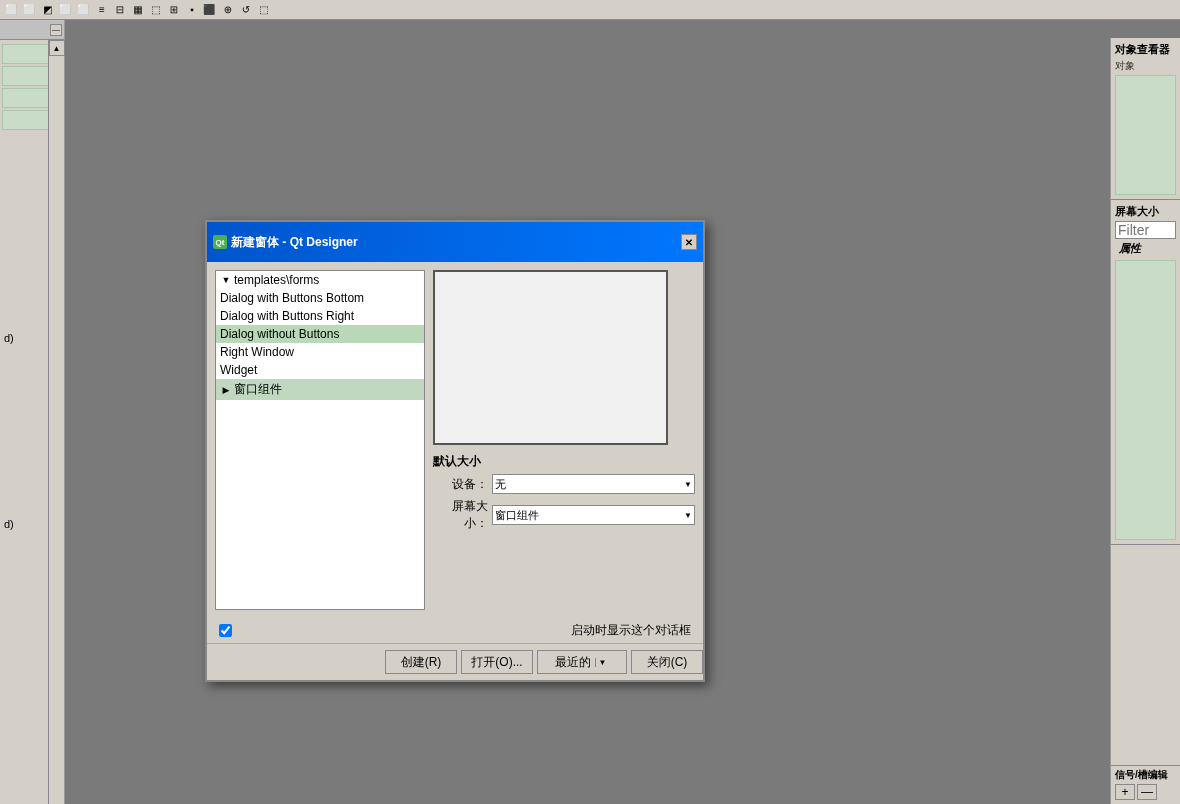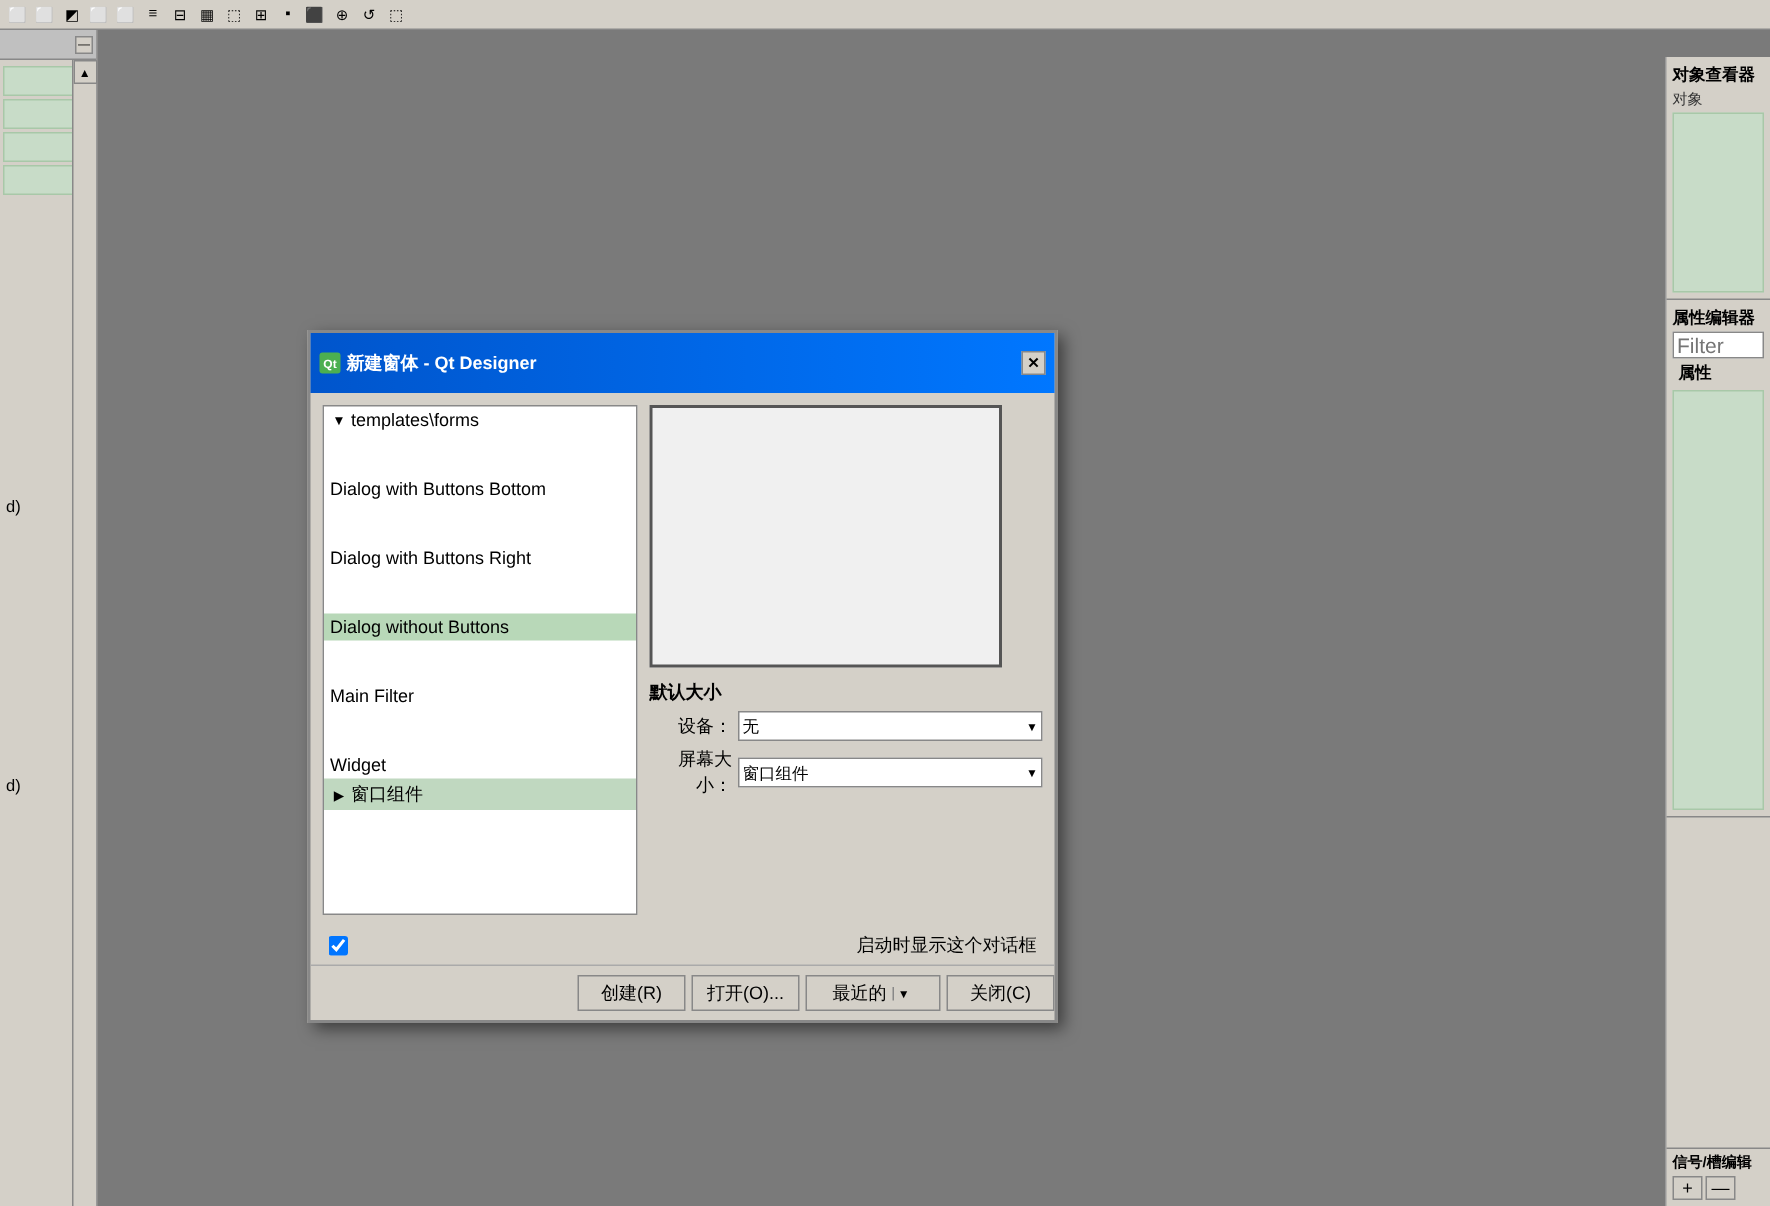--- a/index.html
+++ b/index.html
@@ -429,7 +429,7 @@
     <div style="height:120px;background:#c8dcc8;border:1px solid #a8c8a8;margin-top:2px;"></div>
   </div>
   <div class="right-panel-section">
-    <div class="right-panel-title">属性编辑器</div>
+    <div class="right-panel-title">屏幕大小</div>
     <input class="filter-input" type="text" placeholder="Filter" style="">
     <div class="property-label">属性</div>
     <div style="height:280px;background:#c8dcc8;border:1px solid #a8c8a8;margin-top:2px;"></div>

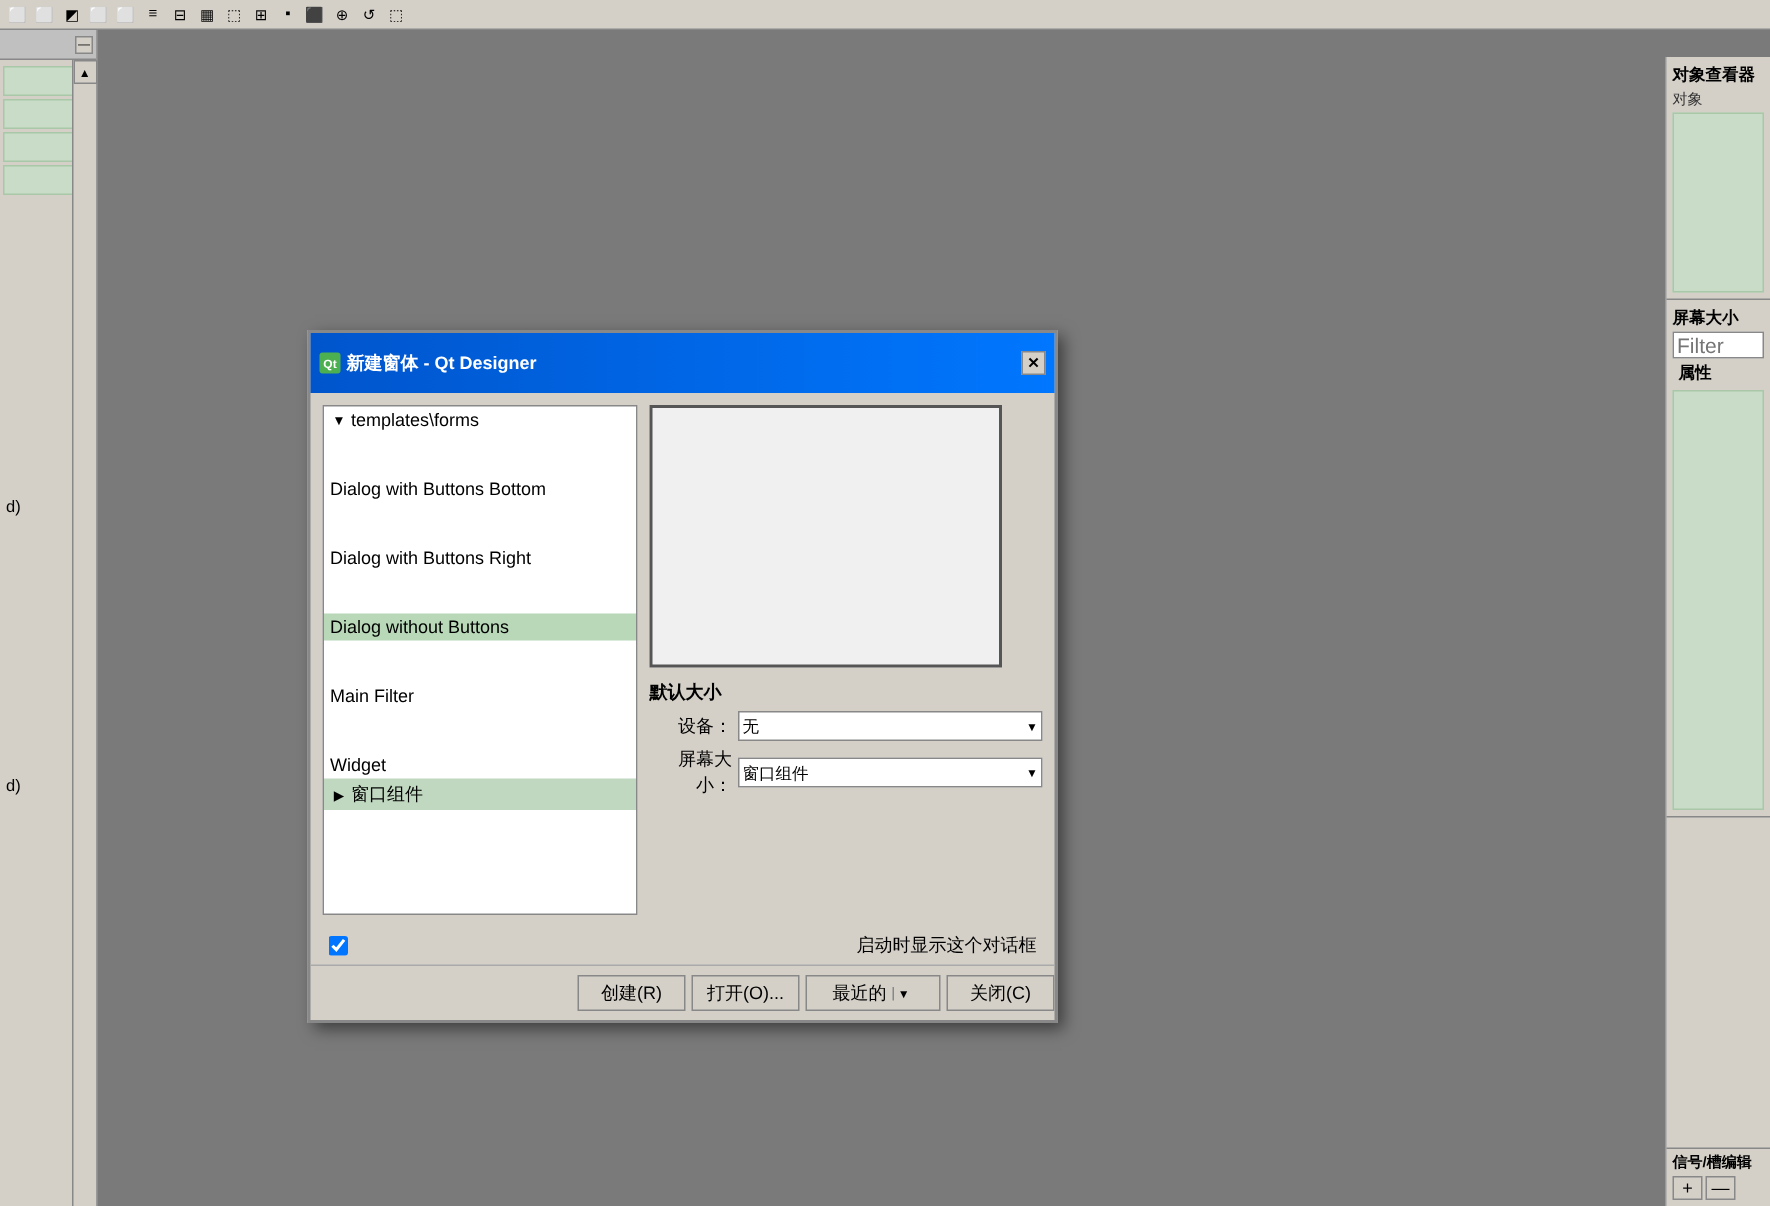--- a/index.html
+++ b/index.html
@@ -132,6 +132,7 @@
       color: #000;
       font-weight: bold;
       padding: 2px 4px;
+      font-style: italic;
     }
     .right-panel-bottom {
       position: absolute;

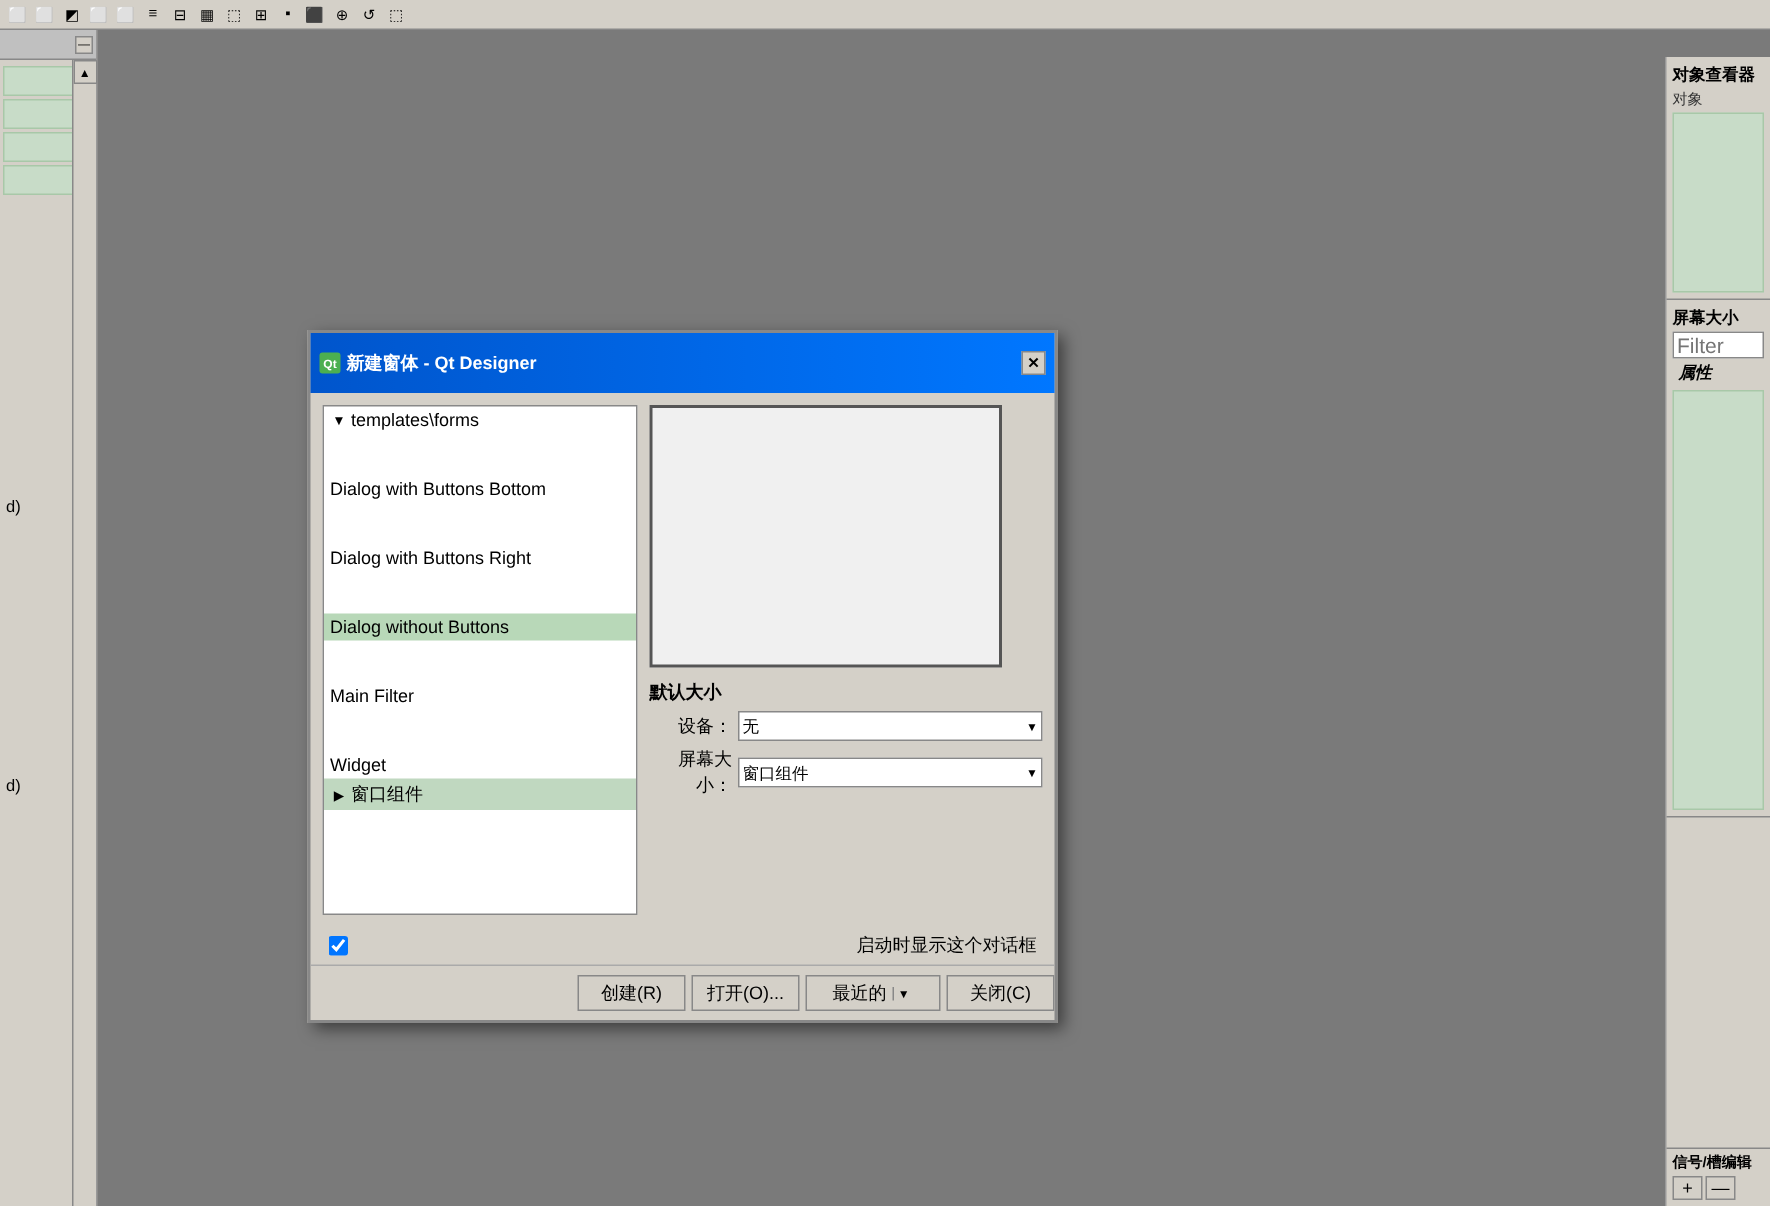--- a/index.html
+++ b/index.html
@@ -262,7 +262,6 @@
       font-size: 12px;
     }
     .tree-child {
-      margin-top: 28px;
     }
     
     .preview-box {

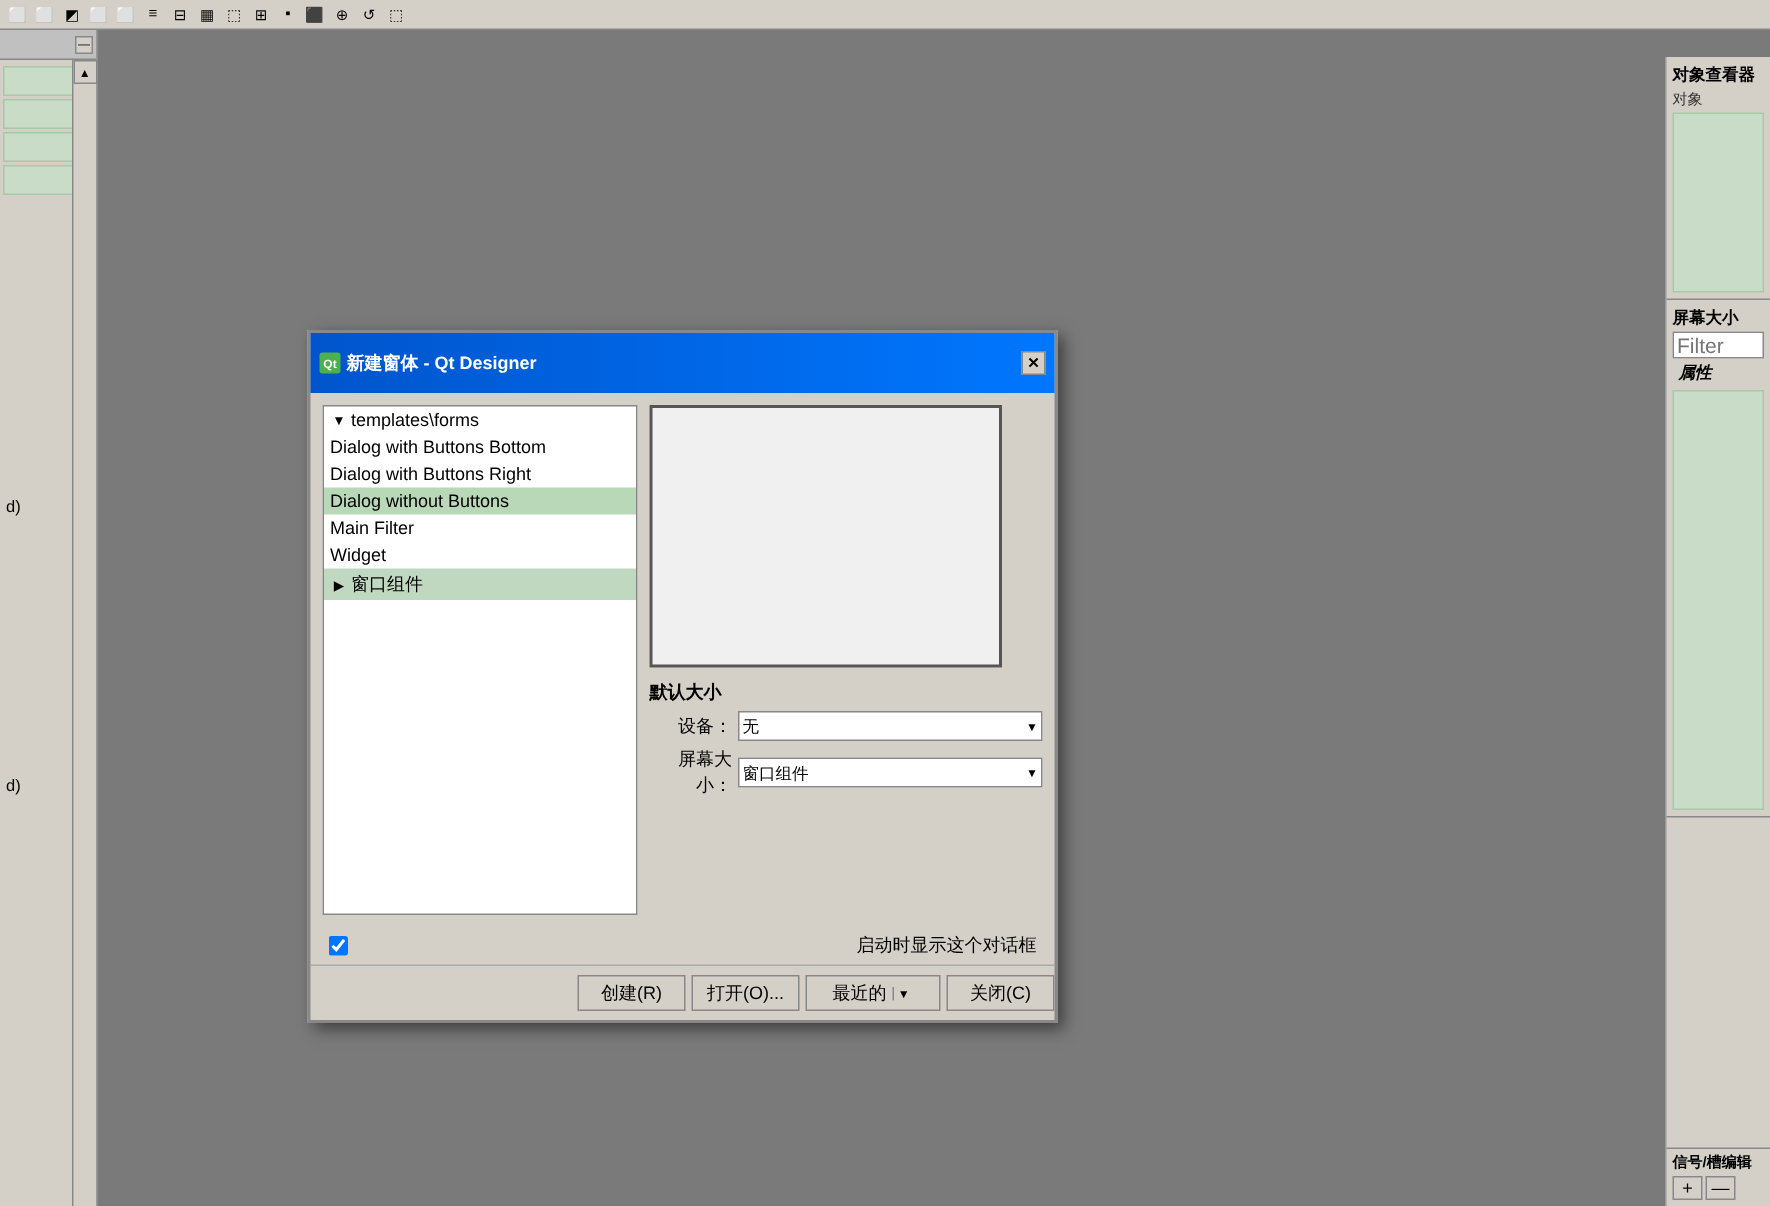--- a/index.html
+++ b/index.html
@@ -478,7 +478,7 @@
             <span class="tree-item-label">Dialog without Buttons</span>
           </div>
           <div class="tree-child tree-item">
-            <span class="tree-item-label">Main Filter</span>
+            <span class="tree-item-label">Right Window</span>
           </div>
           <div class="tree-child tree-item">
             <span class="tree-item-label">Widget</span>

